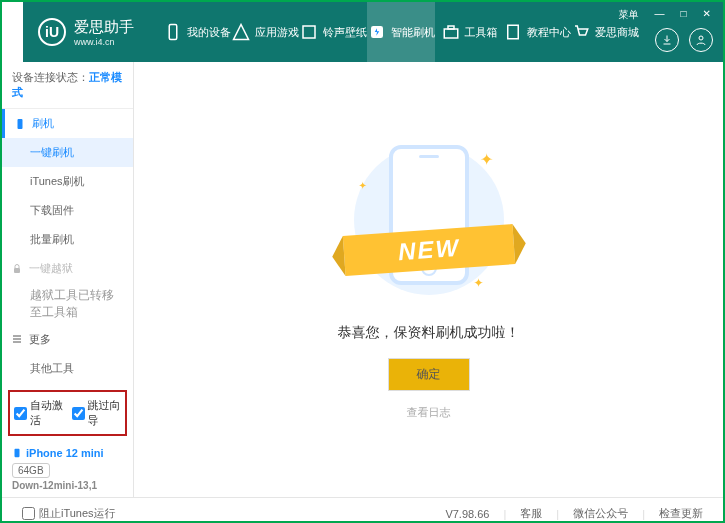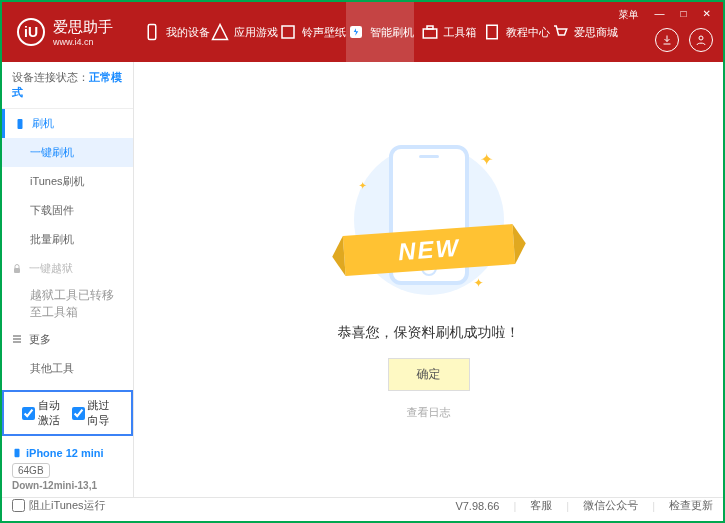--- a/index.html
+++ b/index.html
@@ -5,7 +5,7 @@
 *{margin:0;padding:0;box-sizing:border-box;font-family:"Microsoft YaHei",sans-serif;}
 body{background:#f0f0f0;display:flex;justify-content:center;align-items:center;height:100vh;}
 .window{width:725px;height:523px;background:#fff;border:2px solid #00a74f;position:relative;overflow:hidden;}
-.header{height:60px;background:#b91c1c;display:flex;align-items:center;color:#fff;position:relative;}
+.header{height:60px;background:#0f766e;display:flex;align-items:center;color:#fff;position:relative;margin-left:21px;}
 .logo-area{display:flex;align-items:center;padding:0 15px;width:140px;}
 .logo-icon{width:28px;height:28px;border:2px solid #fff;border-radius:50%;display:flex;align-items:center;justify-content:center;font-weight:bold;font-size:14px;margin-right:8px;}
 .logo-text{font-size:15px;font-weight:normal;}

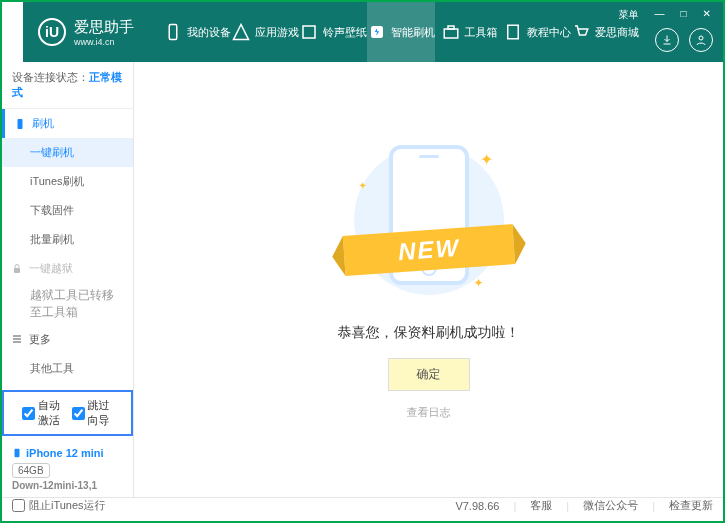--- a/index.html
+++ b/index.html
@@ -55,7 +55,7 @@
 .s2{top:40px;left:0px;font-size:10px;}
 .s3{bottom:10px;right:15px;font-size:12px;}
 .success-msg{margin-top:24px;font-size:14px;color:#333;}
-.confirm-btn{margin-top:16px;padding:7px 28px;border:1px solid #ddd;background:#fef9c3;font-size:12px;color:#555;cursor:pointer;}
+.confirm-btn{margin-top:16px;padding:7px 28px;border:1px solid #ddd;background:#eab308;font-size:12px;color:#555;cursor:pointer;}
 .log-link{margin-top:14px;font-size:11px;color:#aaa;cursor:pointer;}
 .footer{height:24px;border-top:1px solid #e5e5e5;display:flex;align-items:flex-start;font-size:11px;color:#666;padding:0 10px;justify-content:space-between;}
 .footer-left{display:flex;align-items:center;gap:4px;}

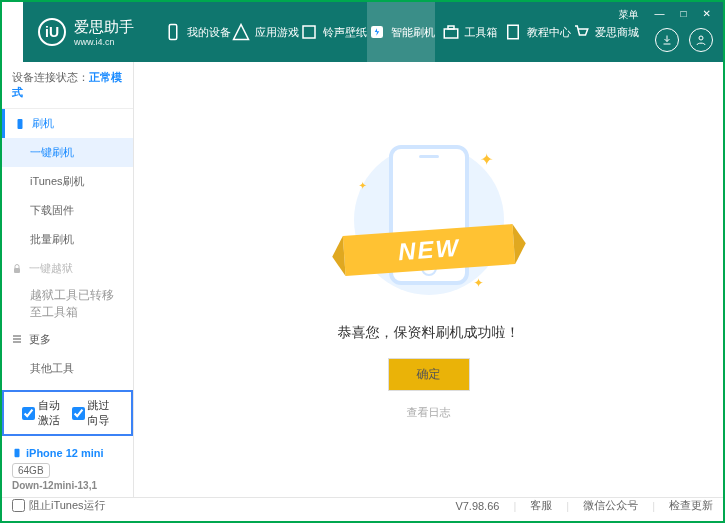--- a/index.html
+++ b/index.html
@@ -31,7 +31,7 @@
 .menu-sub{padding:7px 12px 7px 28px;color:#666;cursor:pointer;}
 .menu-sub.active{background:#e8f2ff;color:#1a8bff;}
 .menu-note{padding:4px 12px 4px 28px;color:#999;font-size:12px;line-height:1.4;}
-.checkbox-row{border:2px solid #3b82f6;margin:4px 0;padding:6px 18px;display:flex;gap:8px;font-size:11px;}
+.checkbox-row{border:2px solid #b91c1c;margin:4px 6px;padding:6px 4px;display:flex;gap:8px;font-size:11px;}
 .checkbox-row label{display:flex;align-items:center;gap:3px;color:#333;cursor:pointer;}
 .checkbox-row input{accent-color:#1a8bff;}
 .device-box{padding:6px 10px;font-size:11px;}

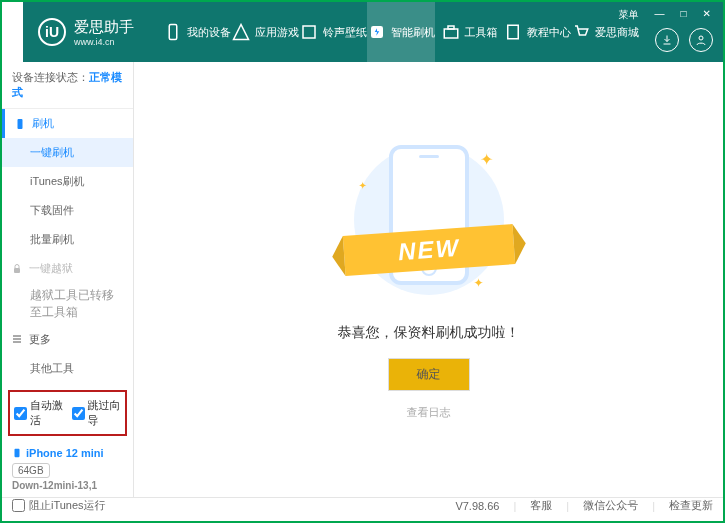--- a/index.html
+++ b/index.html
@@ -57,7 +57,7 @@
 .success-msg{margin-top:24px;font-size:14px;color:#333;}
 .confirm-btn{margin-top:16px;padding:7px 28px;border:1px solid #ddd;background:#eab308;font-size:12px;color:#555;cursor:pointer;}
 .log-link{margin-top:14px;font-size:11px;color:#aaa;cursor:pointer;}
-.footer{height:24px;border-top:1px solid #e5e5e5;display:flex;align-items:flex-start;font-size:11px;color:#666;padding:0 10px;justify-content:space-between;}
+.footer{height:24px;border-top:1px solid #e5e5e5;display:flex;align-items:flex-end;font-size:11px;color:#666;padding:0 20px;justify-content:space-between;}
 .footer-left{display:flex;align-items:center;gap:4px;}
 .footer-right{display:flex;align-items:center;gap:14px;}
 .footer-right span{cursor:pointer;}

